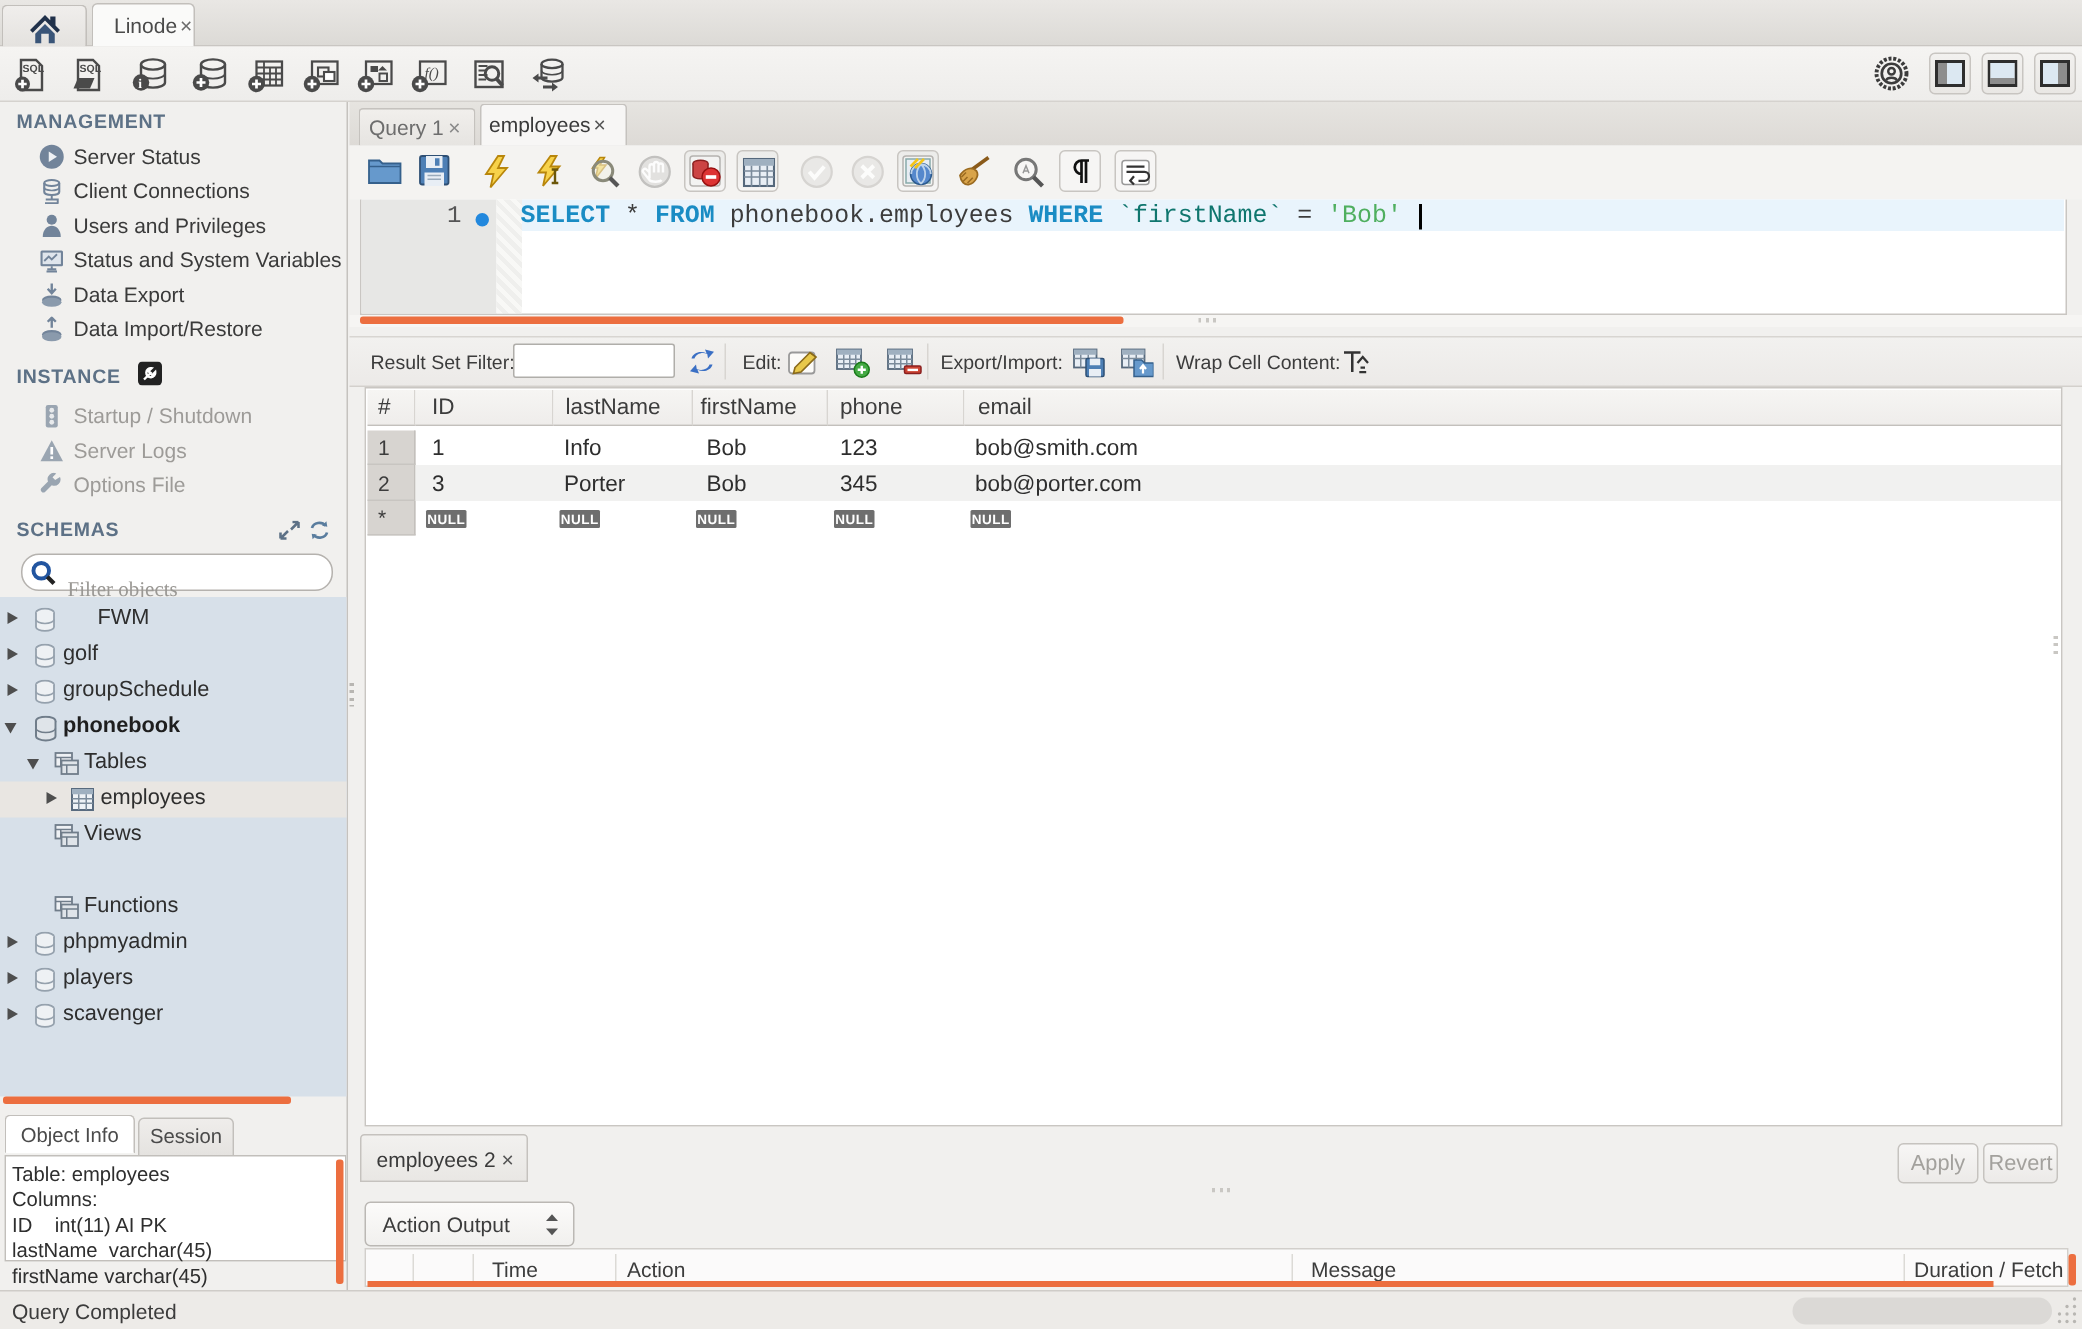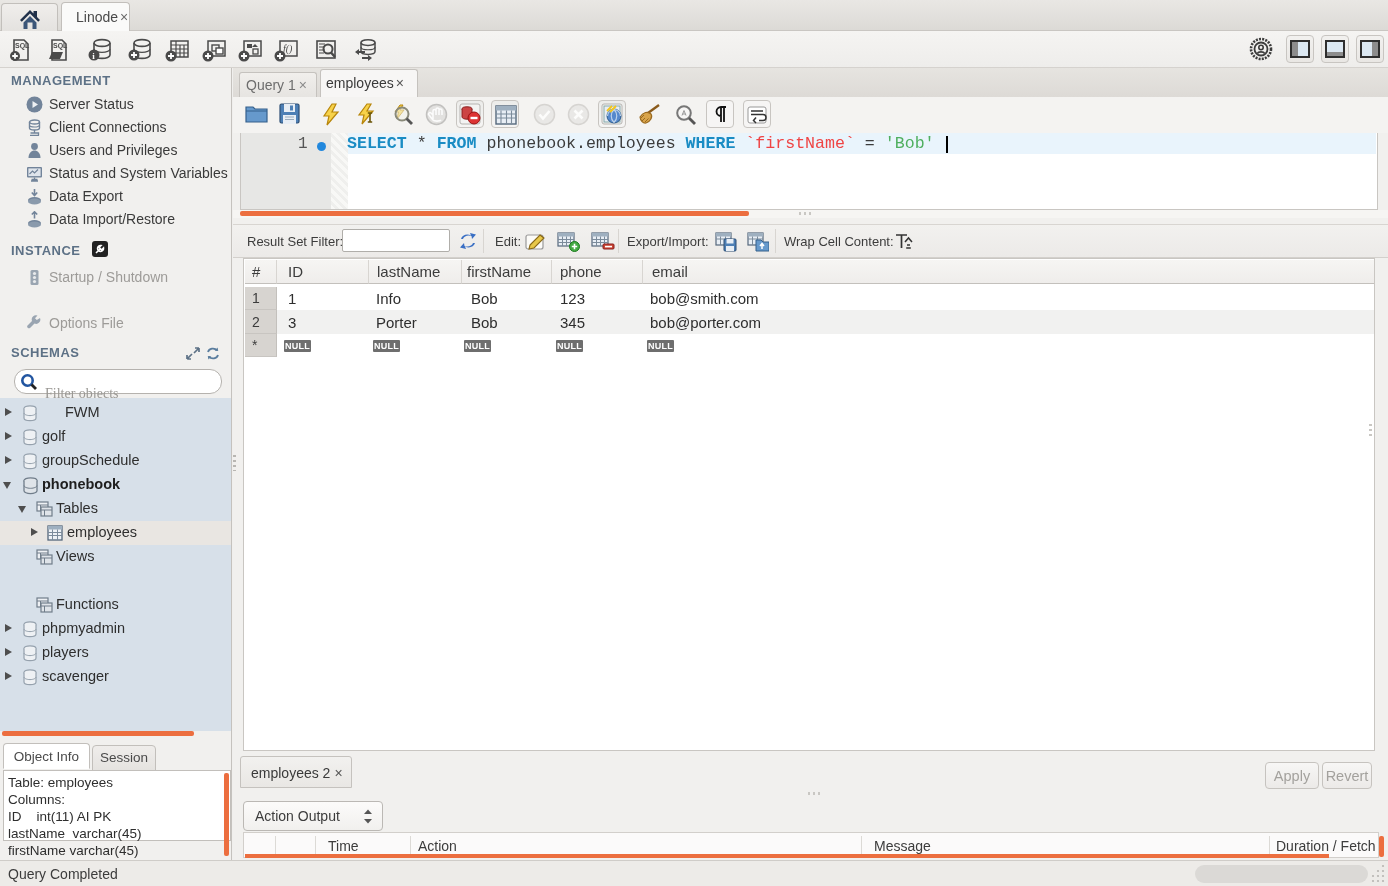--- a/index.html
+++ b/index.html
@@ -74,7 +74,7 @@
 #codeline { position:absolute; left:0px; top:1px; width:1143px; height:21px;
   font-family:"Liberation Mono", monospace; font-size:16.6px; white-space:pre; }
 .kw { color:#1a8cc4; font-weight:bold; }
-.idq { color:#ef4444; }
+.idq { color:#0f766e; }
 .str { color:#4faf5f; }
 
 #ehsb { position:absolute; left:0; top:142px; width:1155px; height:8px; background:#f6f5f3; }

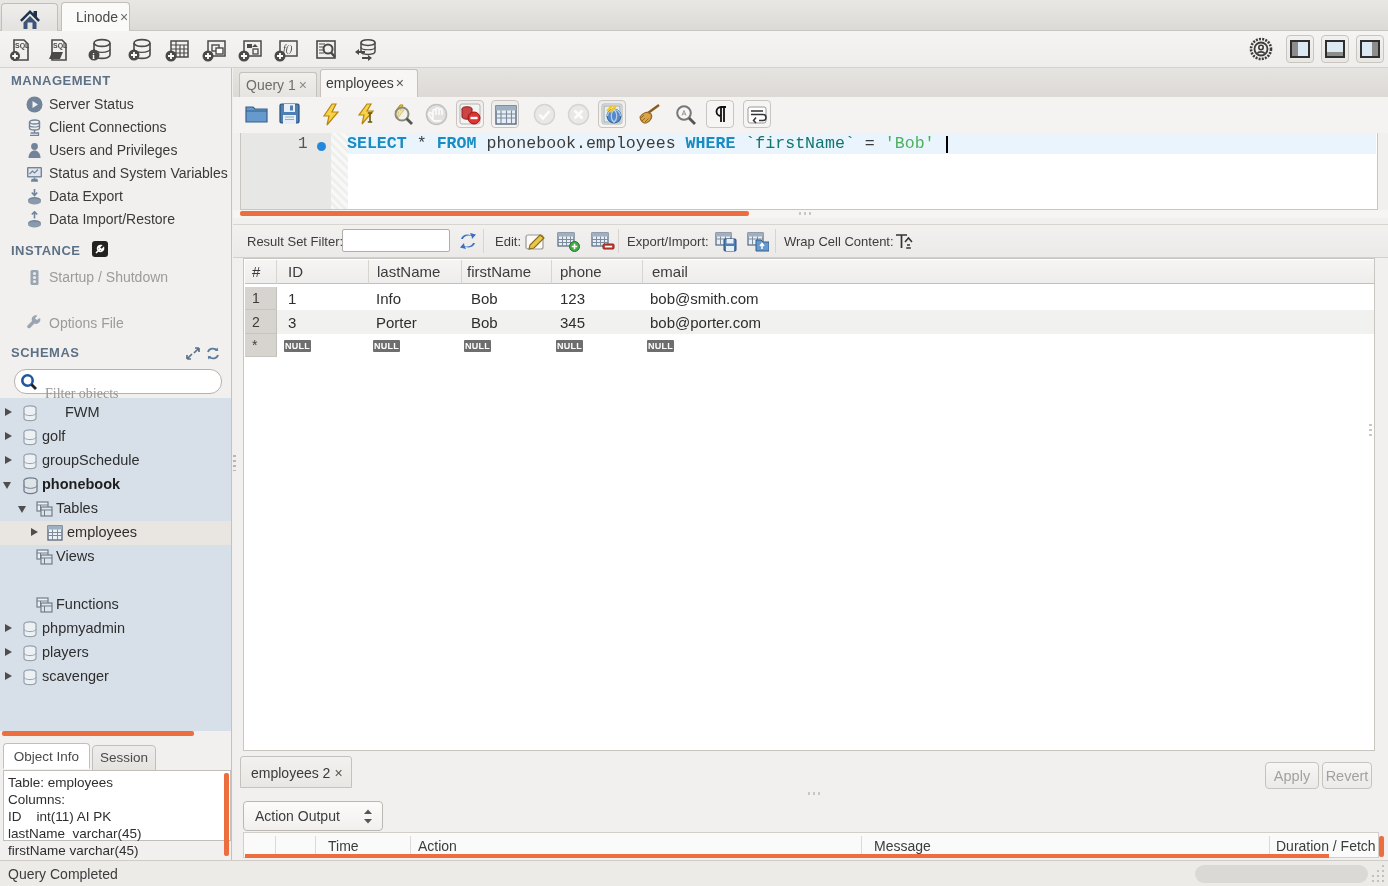--- a/index.html
+++ b/index.html
@@ -275,6 +275,14 @@
         <circle cx="8.5" cy="12.5" r="1.6" fill="#e8eaec"></circle>
       </svg>
     <span class="tx">Startup / Shutdown</span>
+    </div>
+  <div class="sbitem dis" style="top:221px;">
+    <svg class="ic" width="17" height="17" viewBox="0 0 17 17">
+        <path d="M8.5 1.5 L16 15.5 H1 Z" fill="#9aa5b1"></path>
+        <rect x="7.6" y="6" width="1.8" height="5" fill="#fff"></rect>
+        <rect x="7.6" y="12.2" width="1.8" height="1.8" fill="#fff"></rect>
+      </svg>
+    <span class="tx">Server Logs</span>
     </div>
   <div class="sbitem dis" style="top:244px;">
     <svg class="ic" width="17" height="17" viewBox="0 0 17 17">

